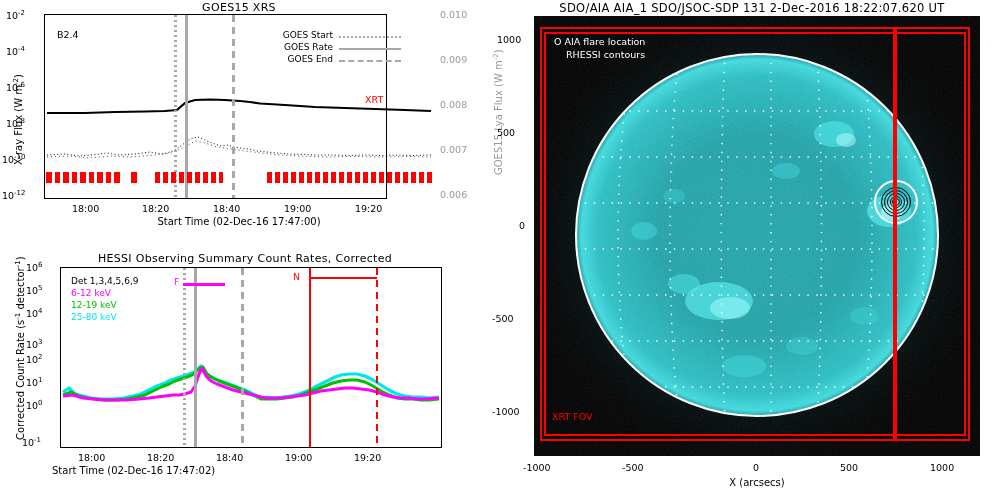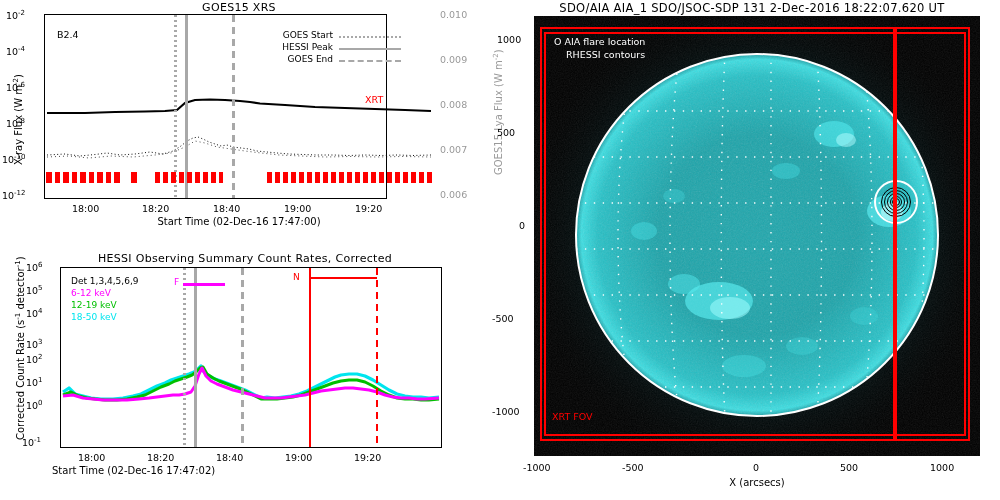--- a/index.html
+++ b/index.html
@@ -69,7 +69,7 @@
 
       <div class="legrow" style="left:178px;top:15px;width:110px;">GOES Start</div>
       <div class="legline l-dot" style="left:294px;top:21px;width:62px;"></div>
-      <div class="legrow" style="left:178px;top:27px;width:110px;">HESSI Peak</div>
+      <div class="legrow" style="left:178px;top:27px;width:110px;">GOES Rate</div>
       <div class="legline l-sol" style="left:294px;top:33px;width:62px;"></div>
       <div class="legrow" style="left:178px;top:39px;width:110px;">GOES End</div>
       <div class="legline l-dash" style="left:294px;top:45px;width:62px;"></div>

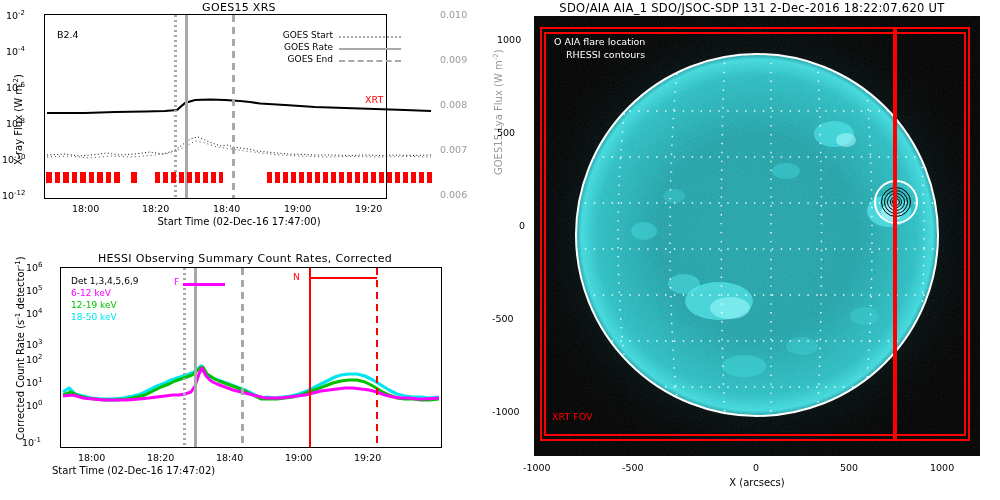--- a/index.html
+++ b/index.html
@@ -175,7 +175,7 @@
       <div class="hlegtxt" style="left:10px;top:8px;color:#000;">Det 1,3,4,5,6,9</div>
       <div class="hlegtxt" style="left:10px;top:20px;color:#ff00ff;">6-12 keV</div>
       <div class="hlegtxt" style="left:10px;top:32px;color:#00c000;">12-19 keV</div>
-      <div class="hlegtxt" style="left:10px;top:44px;color:#00e5ee;">18-50 keV</div>
+      <div class="hlegtxt" style="left:10px;top:44px;color:#00e5ee;">25-80 keV</div>
 
       <div class="hlegtxt" style="left:113px;top:9px;color:#ff00ff;">F</div>
       <div style="position:absolute;left:122px;top:15px;width:42px;height:3px;background:#ff00ff;"></div>

